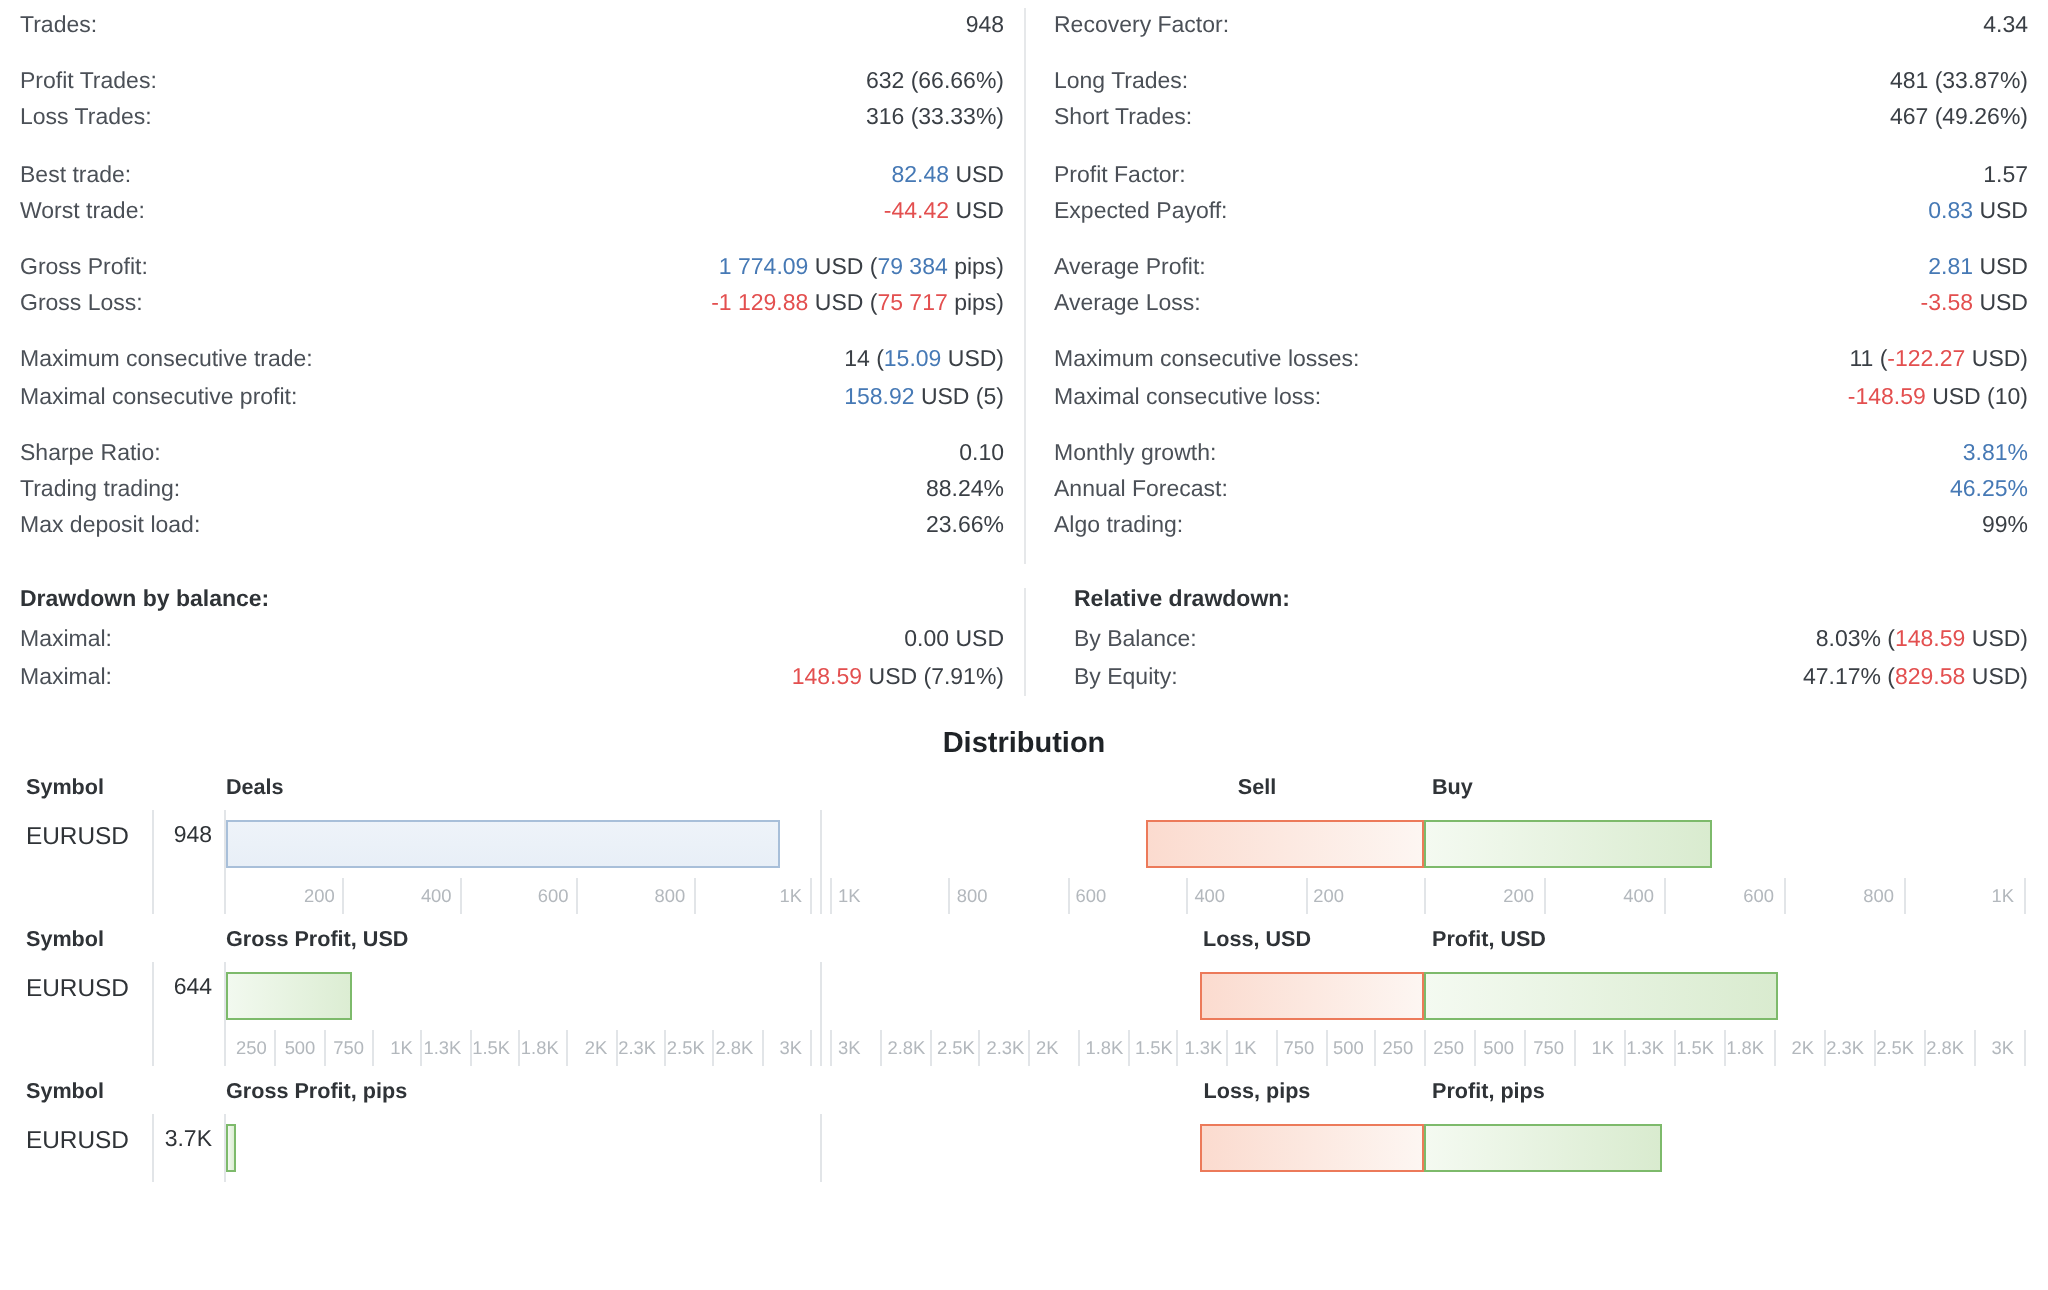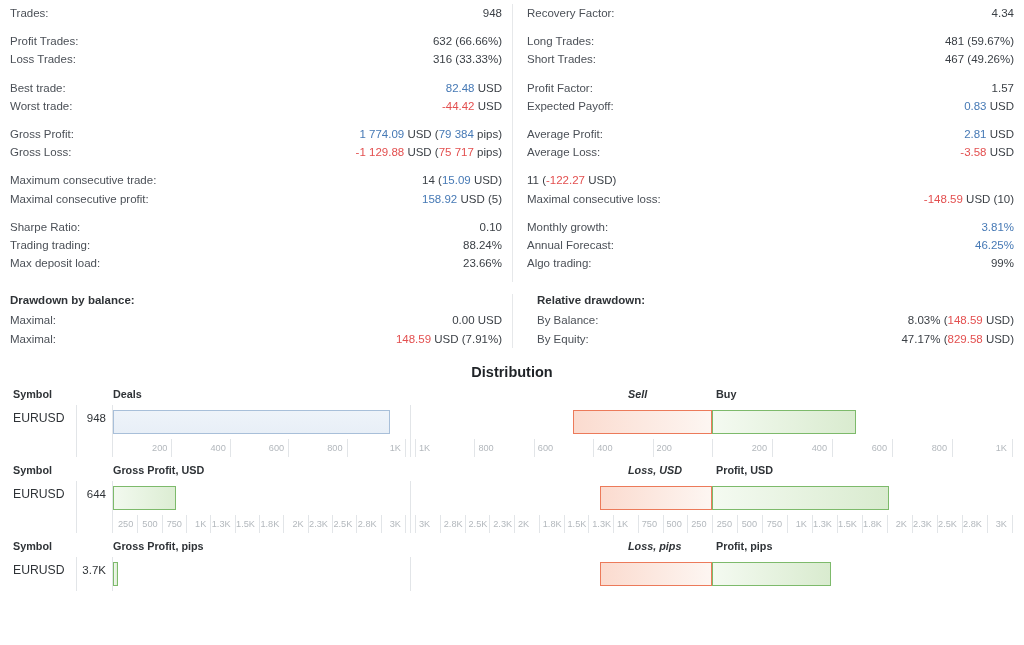--- a/index.html
+++ b/index.html
@@ -173,7 +173,7 @@
         <div class="grp">
           <div class="row">
             <span class="k">Long Trades:</span>
-            <span class="v"><span class="muted">481 (59.67%)</span></span>
+            <span class="v"><span class="muted">481 (33.87%)</span></span>
           </div>
           <div class="row">
             <span class="k">Short Trades:</span>

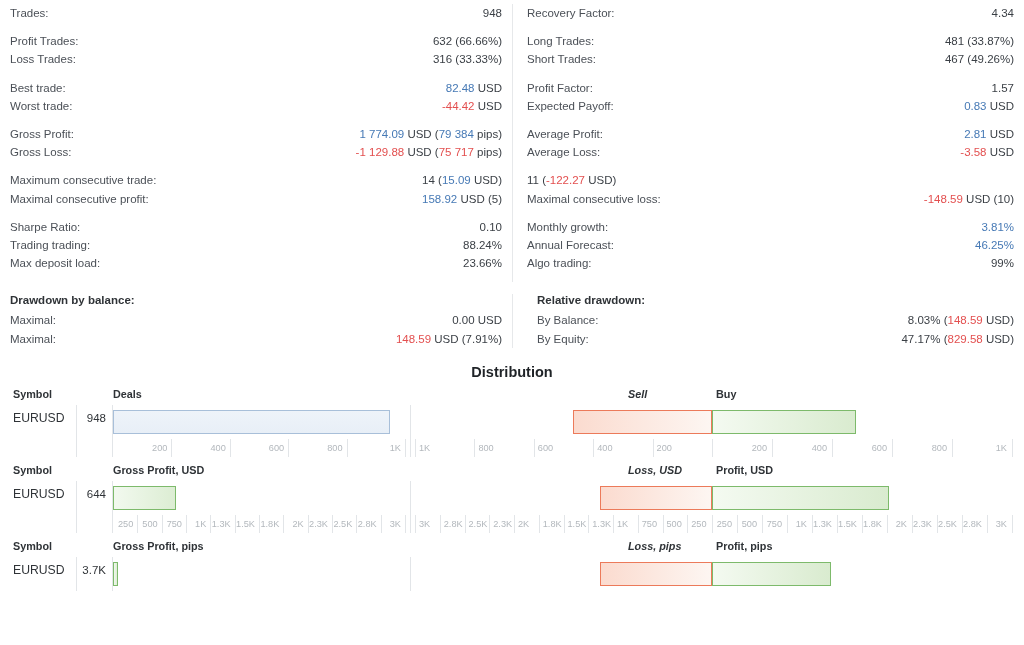--- a/index.html
+++ b/index.html
@@ -202,6 +202,7 @@
         </div>
         <div class="grp">
           <div class="row">
+            <span class="k">Maximum consecutive losses:</span>
             <span class="v"><span class="muted">11 (</span><span class="red">-122.27</span><span class="muted"> USD)</span></span>
           </div>
           <div class="row">

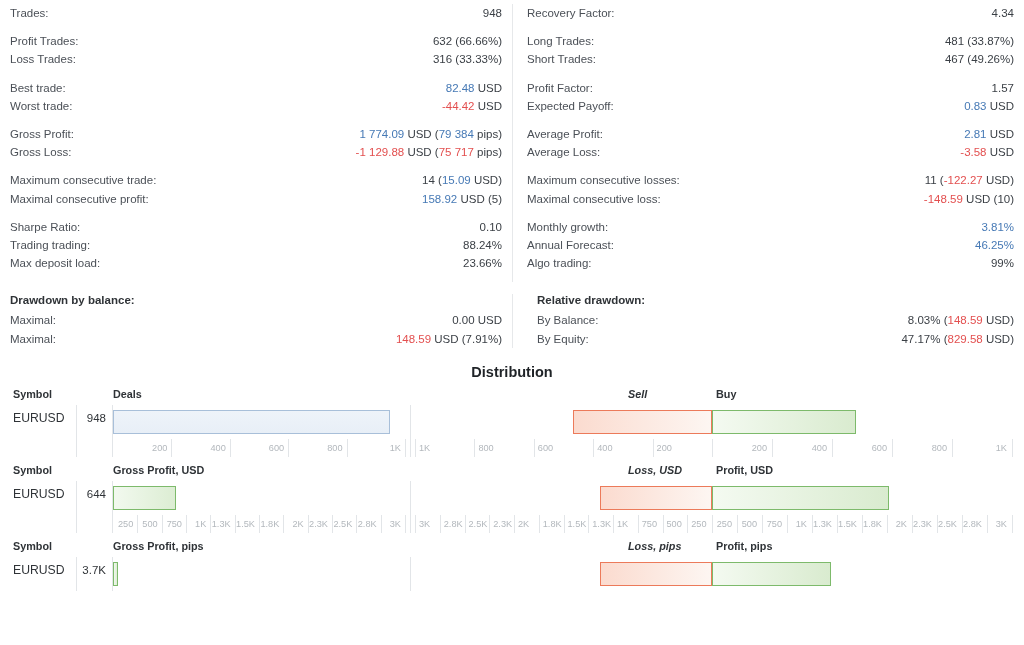--- a/index.html
+++ b/index.html
@@ -60,7 +60,7 @@
   .chart-hdr span { position: absolute; top: 0; white-space: nowrap; }
   .hdr-symbol { left: 13px; }
   .hdr-left   { left: 113px; }
-  .hdr-sell-box { position: absolute; left: 628px; width: 97px; text-align: left; font-style: italic; }
+  .hdr-sell-box { position: absolute; left: 580px; width: 97px; text-align: center; }
   .hdr-buy-box  { position: absolute; left: 716px; }
 
   .chart-body { position: relative; height: 34px; }

